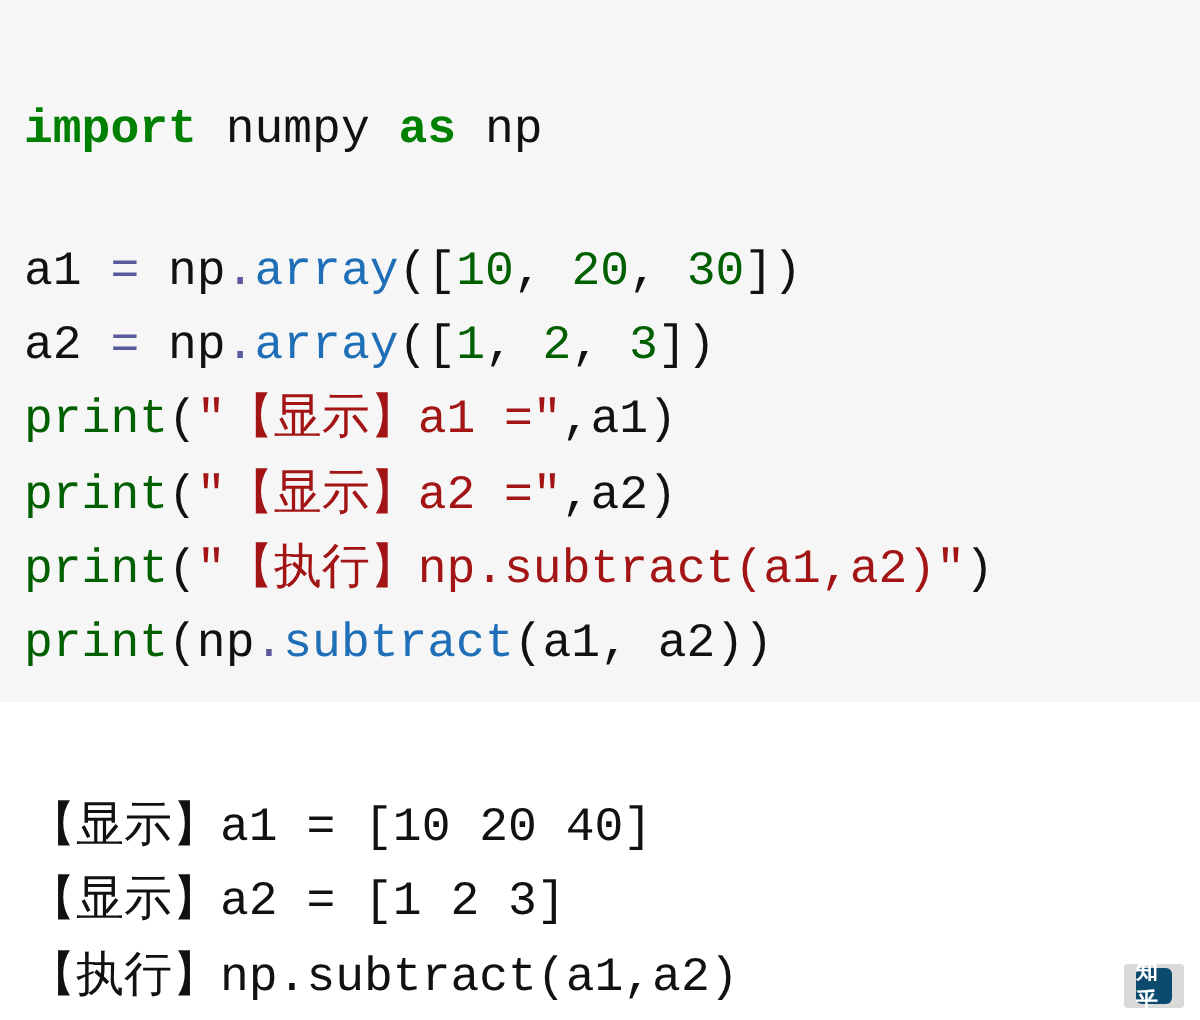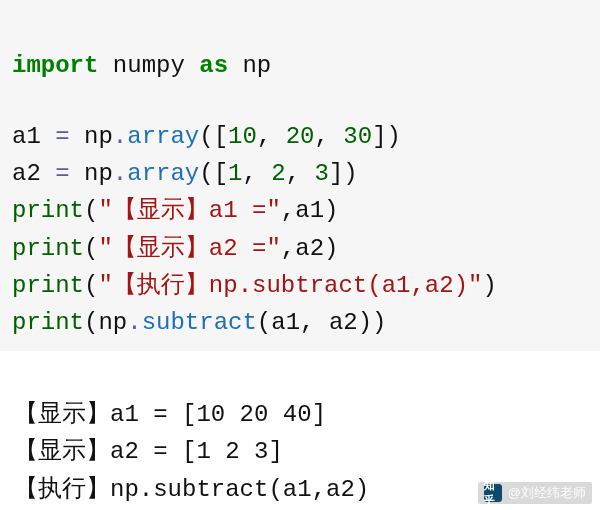--- a/index.html
+++ b/index.html
@@ -85,7 +85,6 @@
 
 <div class="watermark">
   <span class="zh-icon">知乎</span>
-  <span>@刘经纬老师</span>
 </div>
 
 </body></html>

